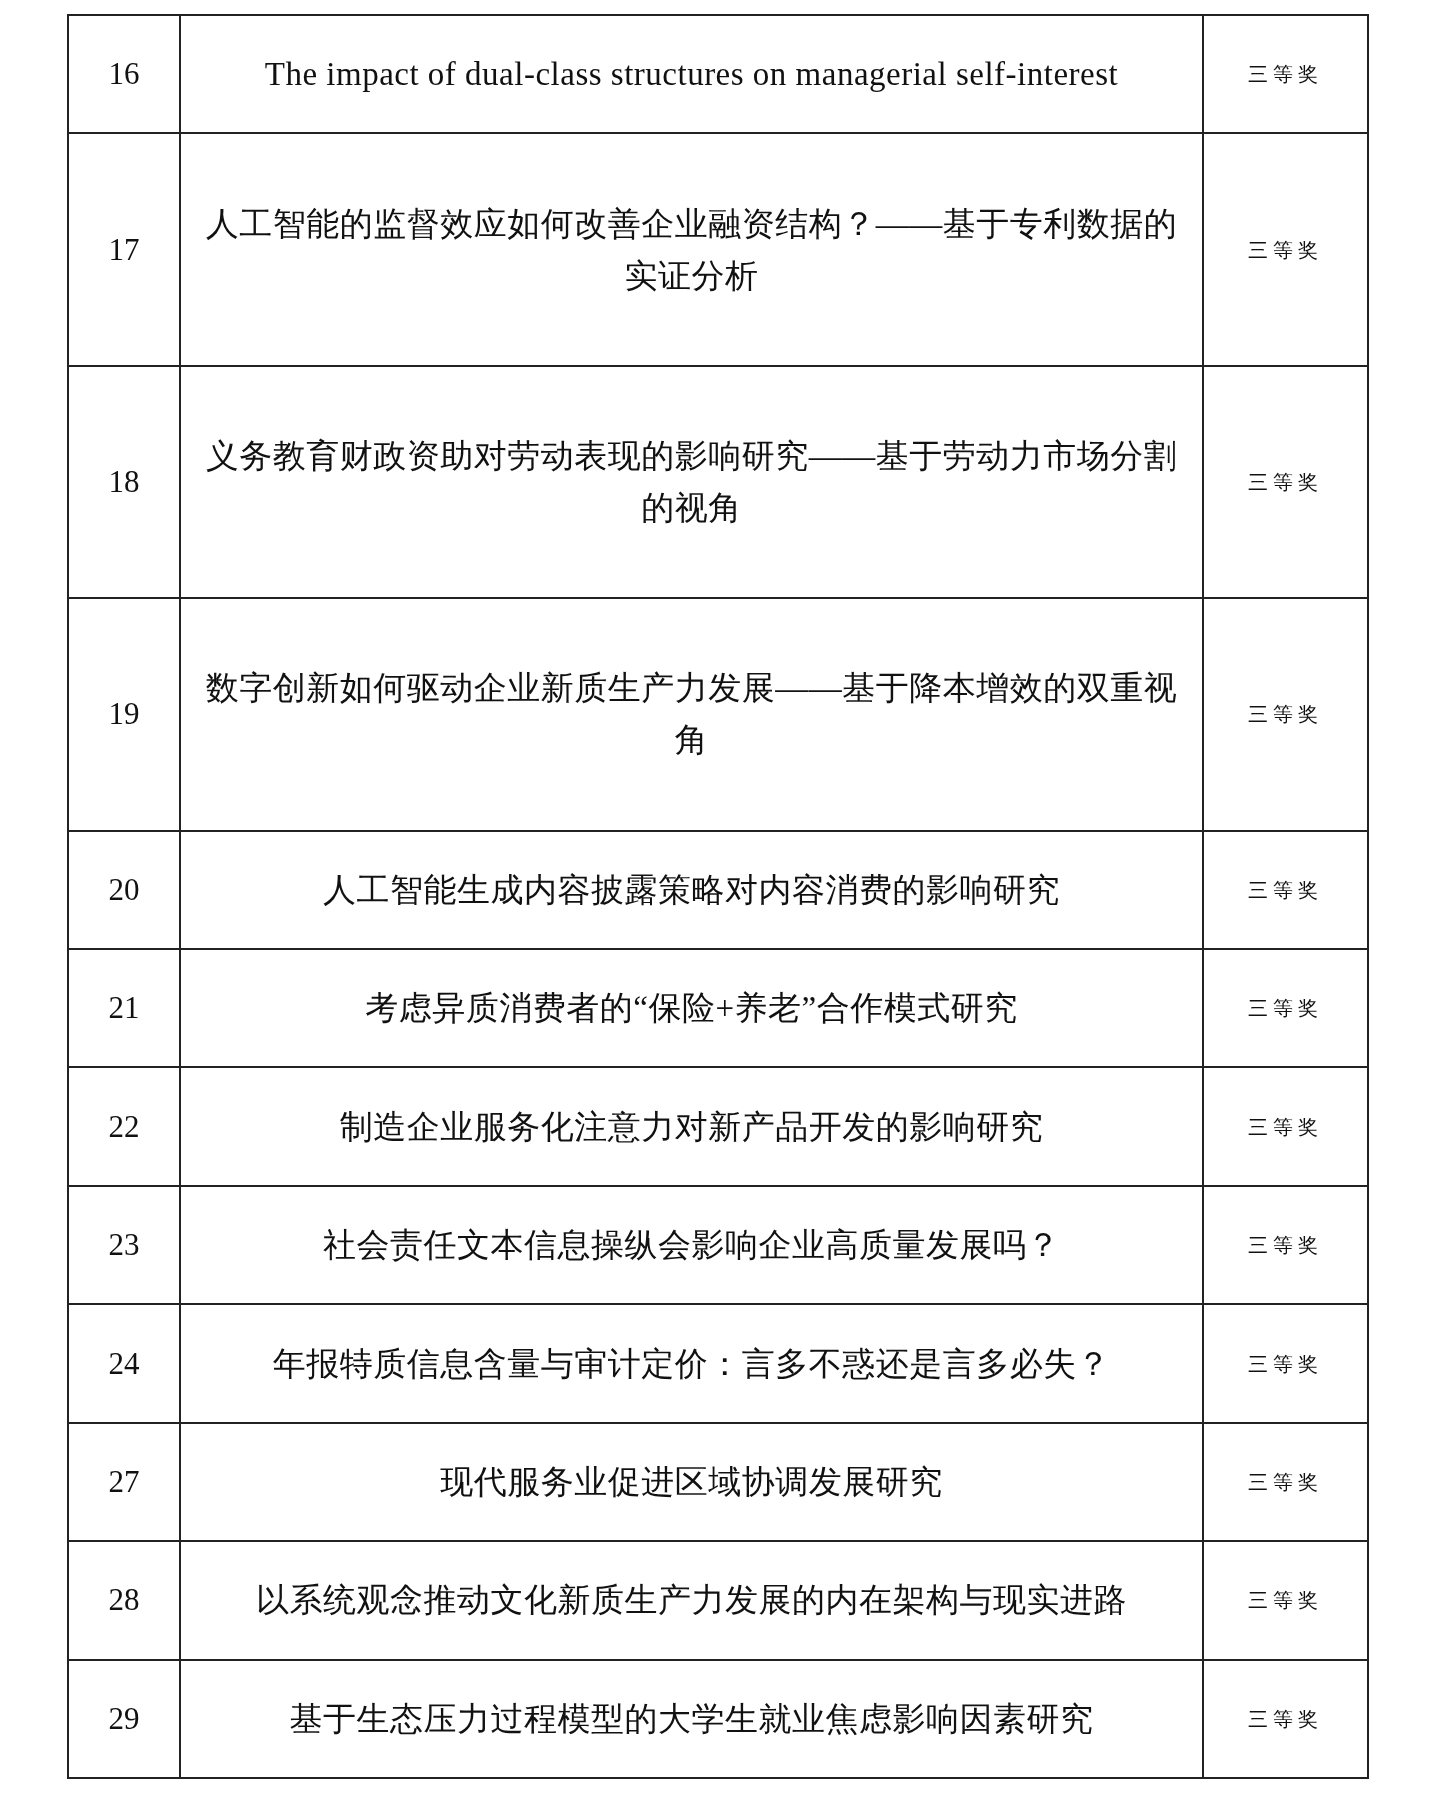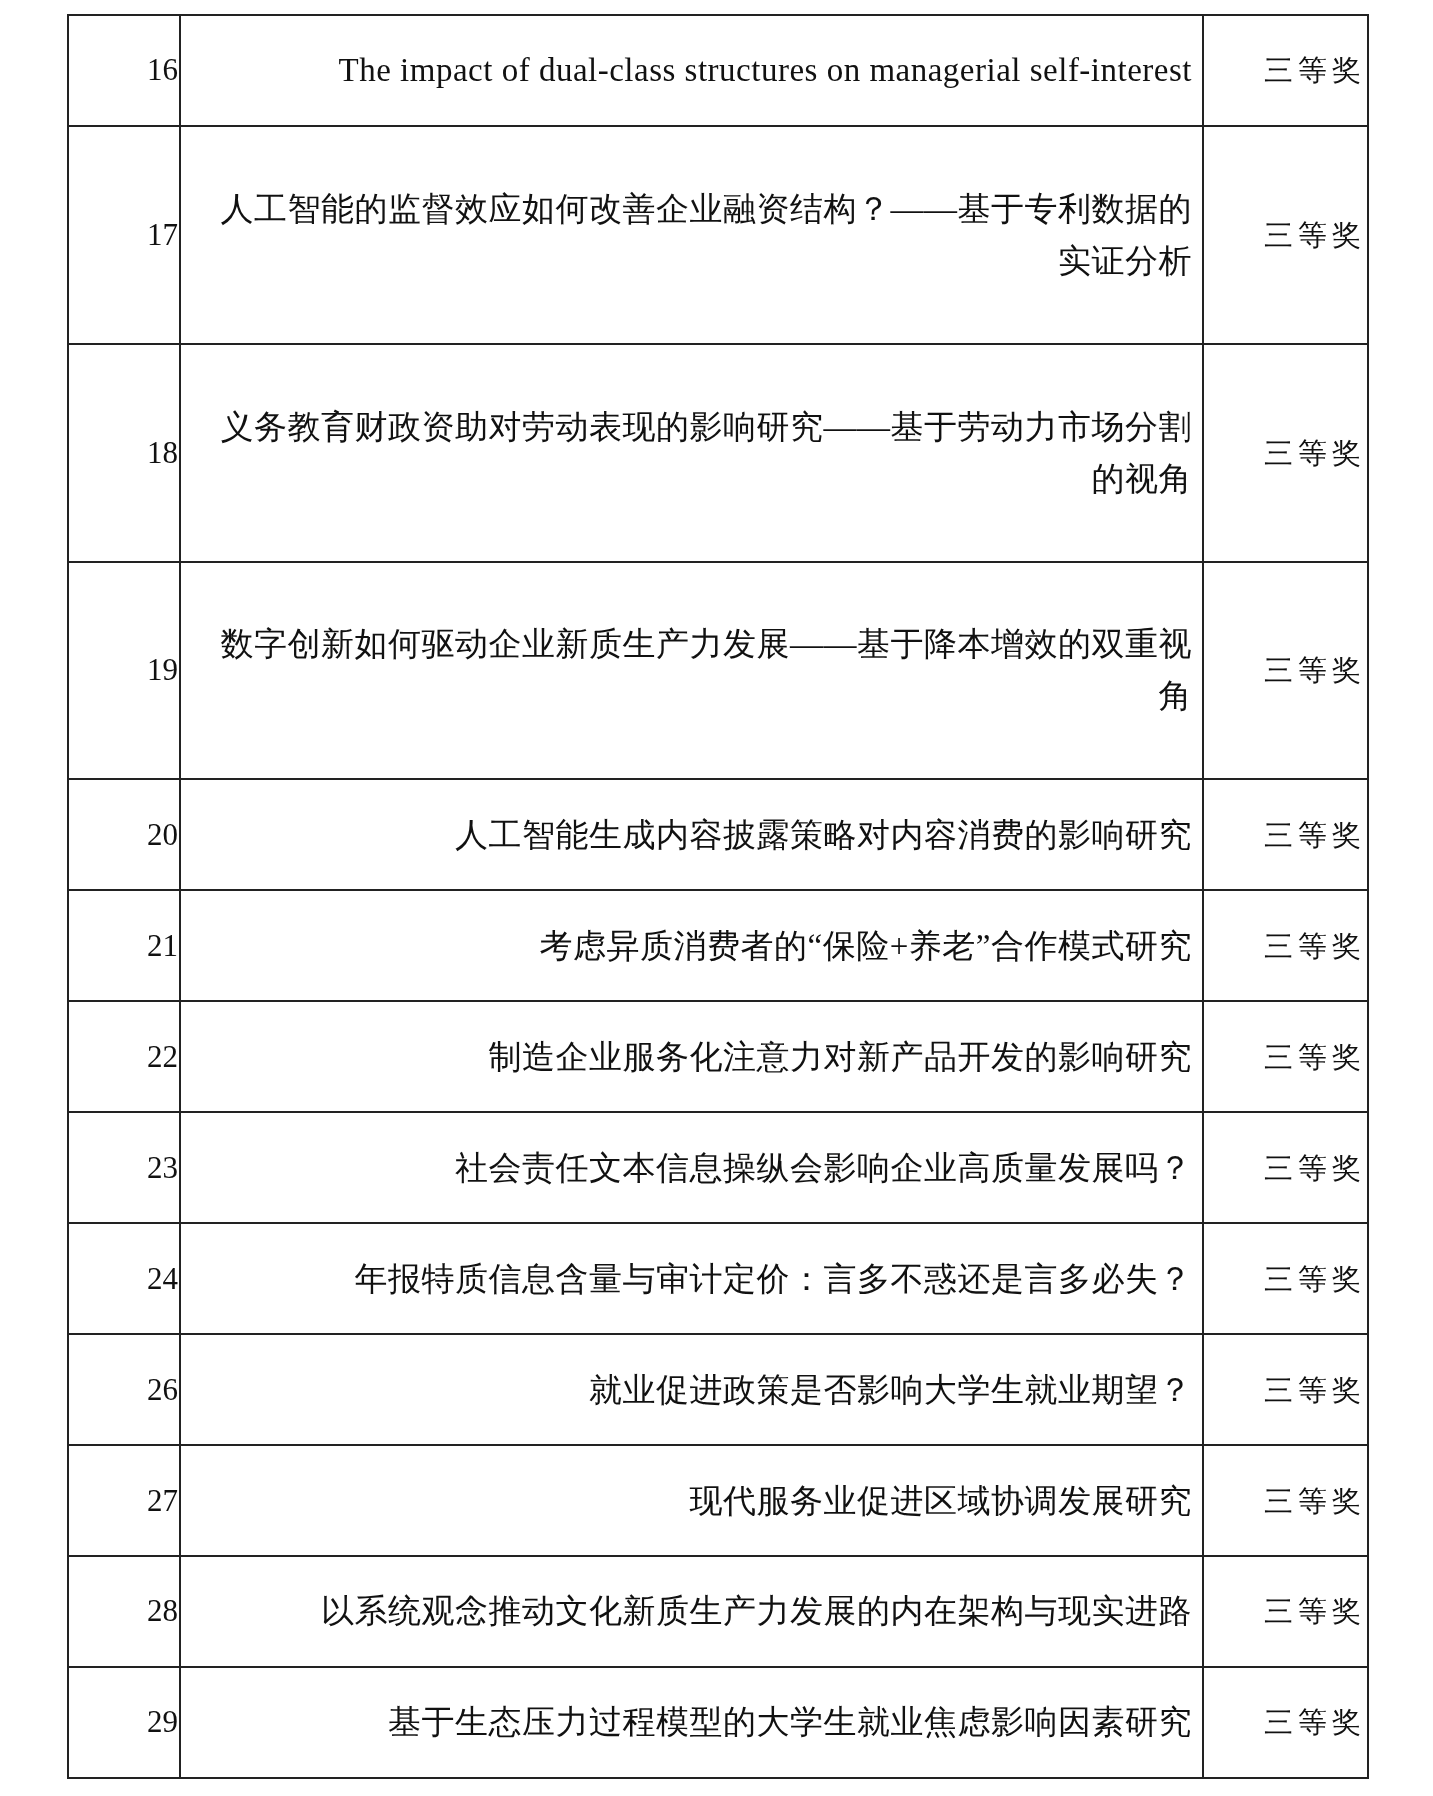--- a/index.html
+++ b/index.html
@@ -25,7 +25,7 @@
   }
   table.awards td {
     border: 2px solid var(--border-color, #222222);
-    text-align: right;
+    text-align: center;
     vertical-align: middle;
     background: var(--page-bg, #ffffff);
     overflow: hidden;

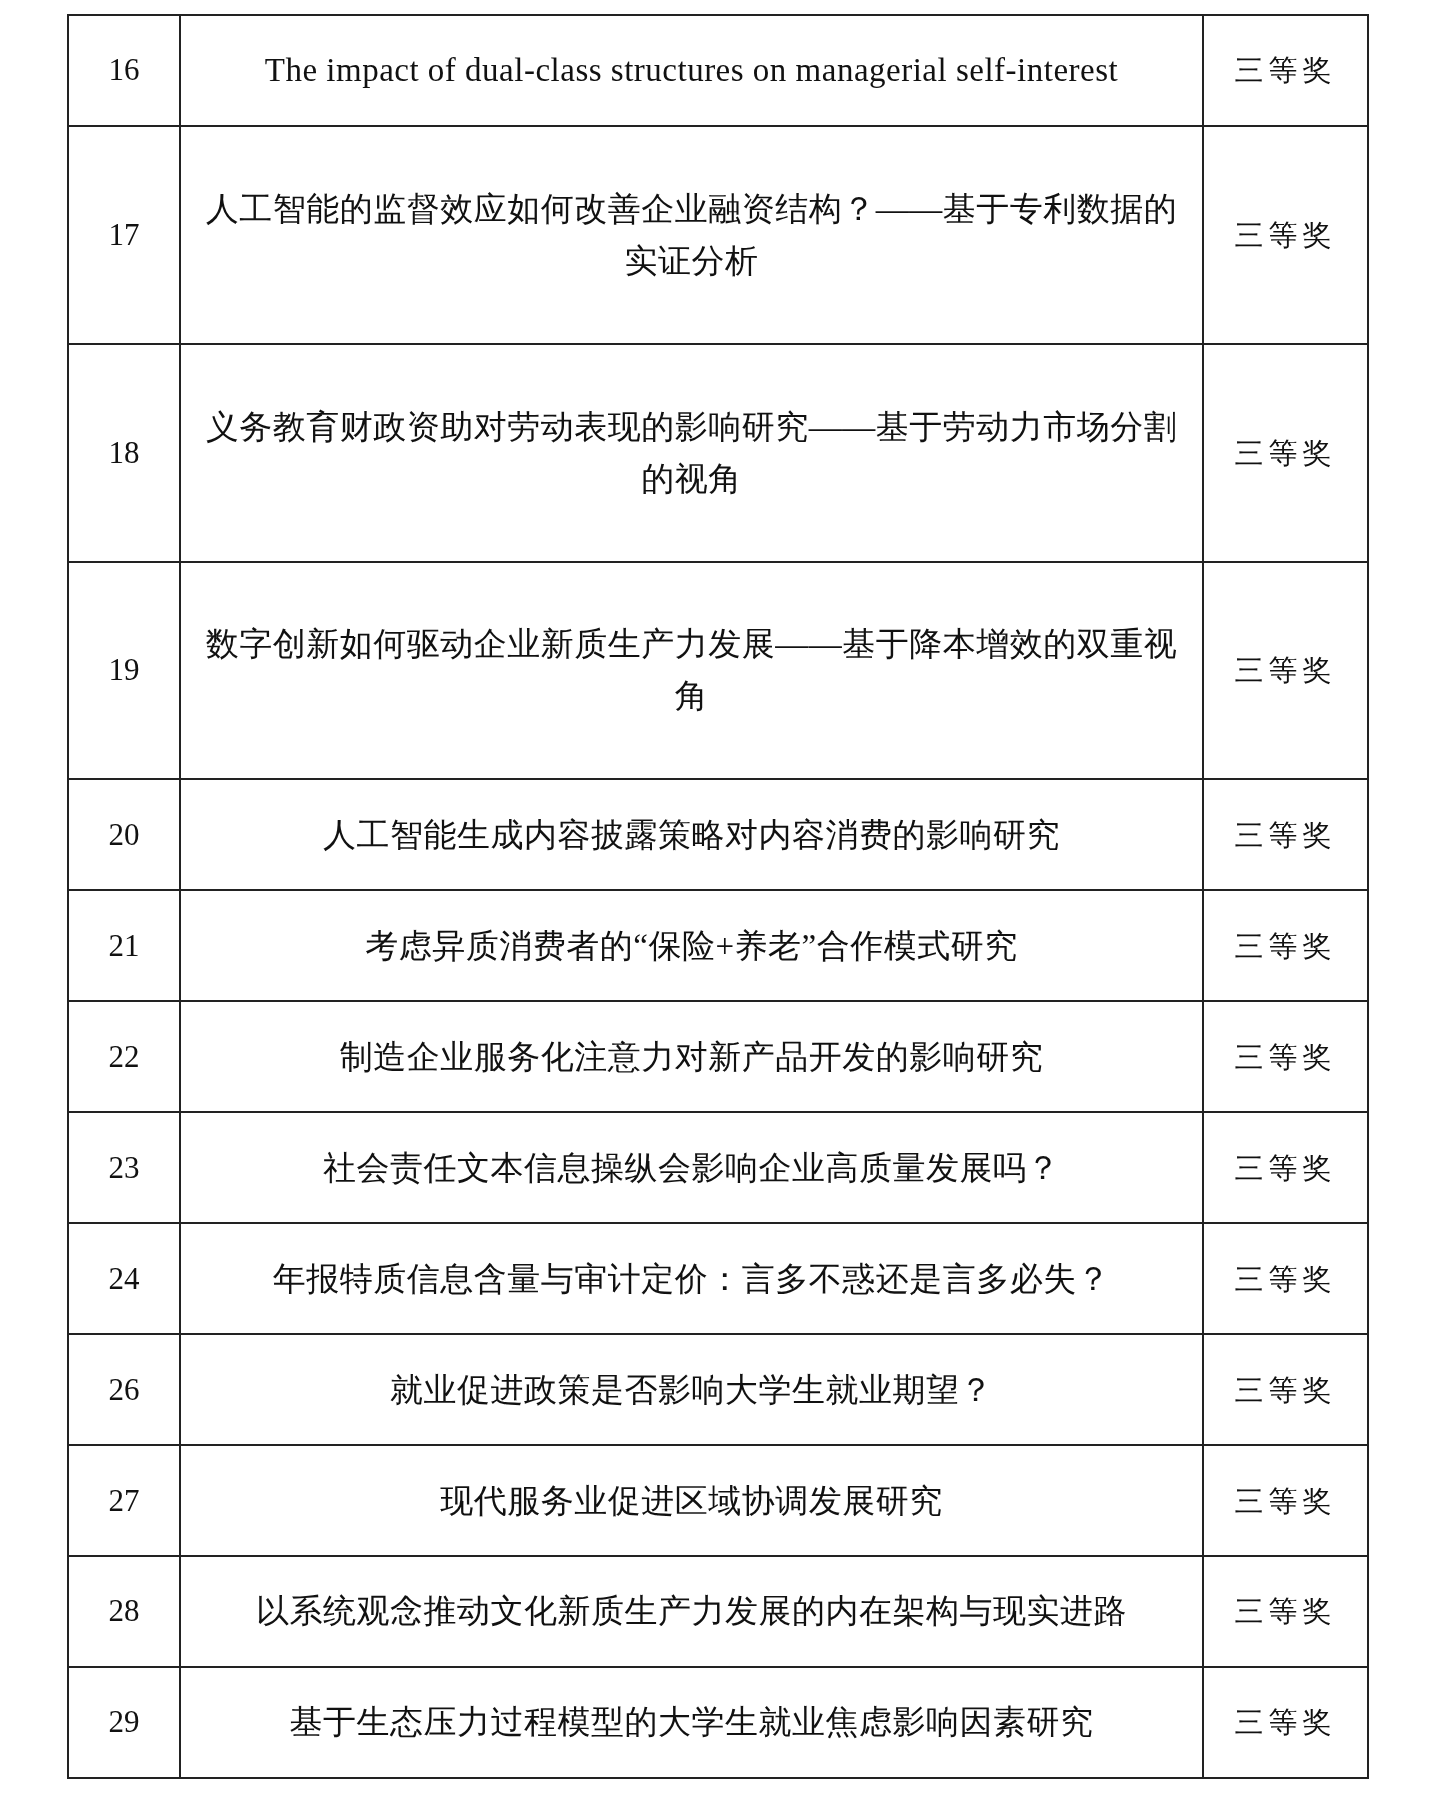--- a/index.html
+++ b/index.html
@@ -40,7 +40,7 @@
     letter-spacing: 0.5px;
   }
   td.c-award {
-    font-size: 29px;
+    font-size: 20px;
     letter-spacing: 5px;
     line-height: 40px;
     font-family: Liberation Serif, serif;

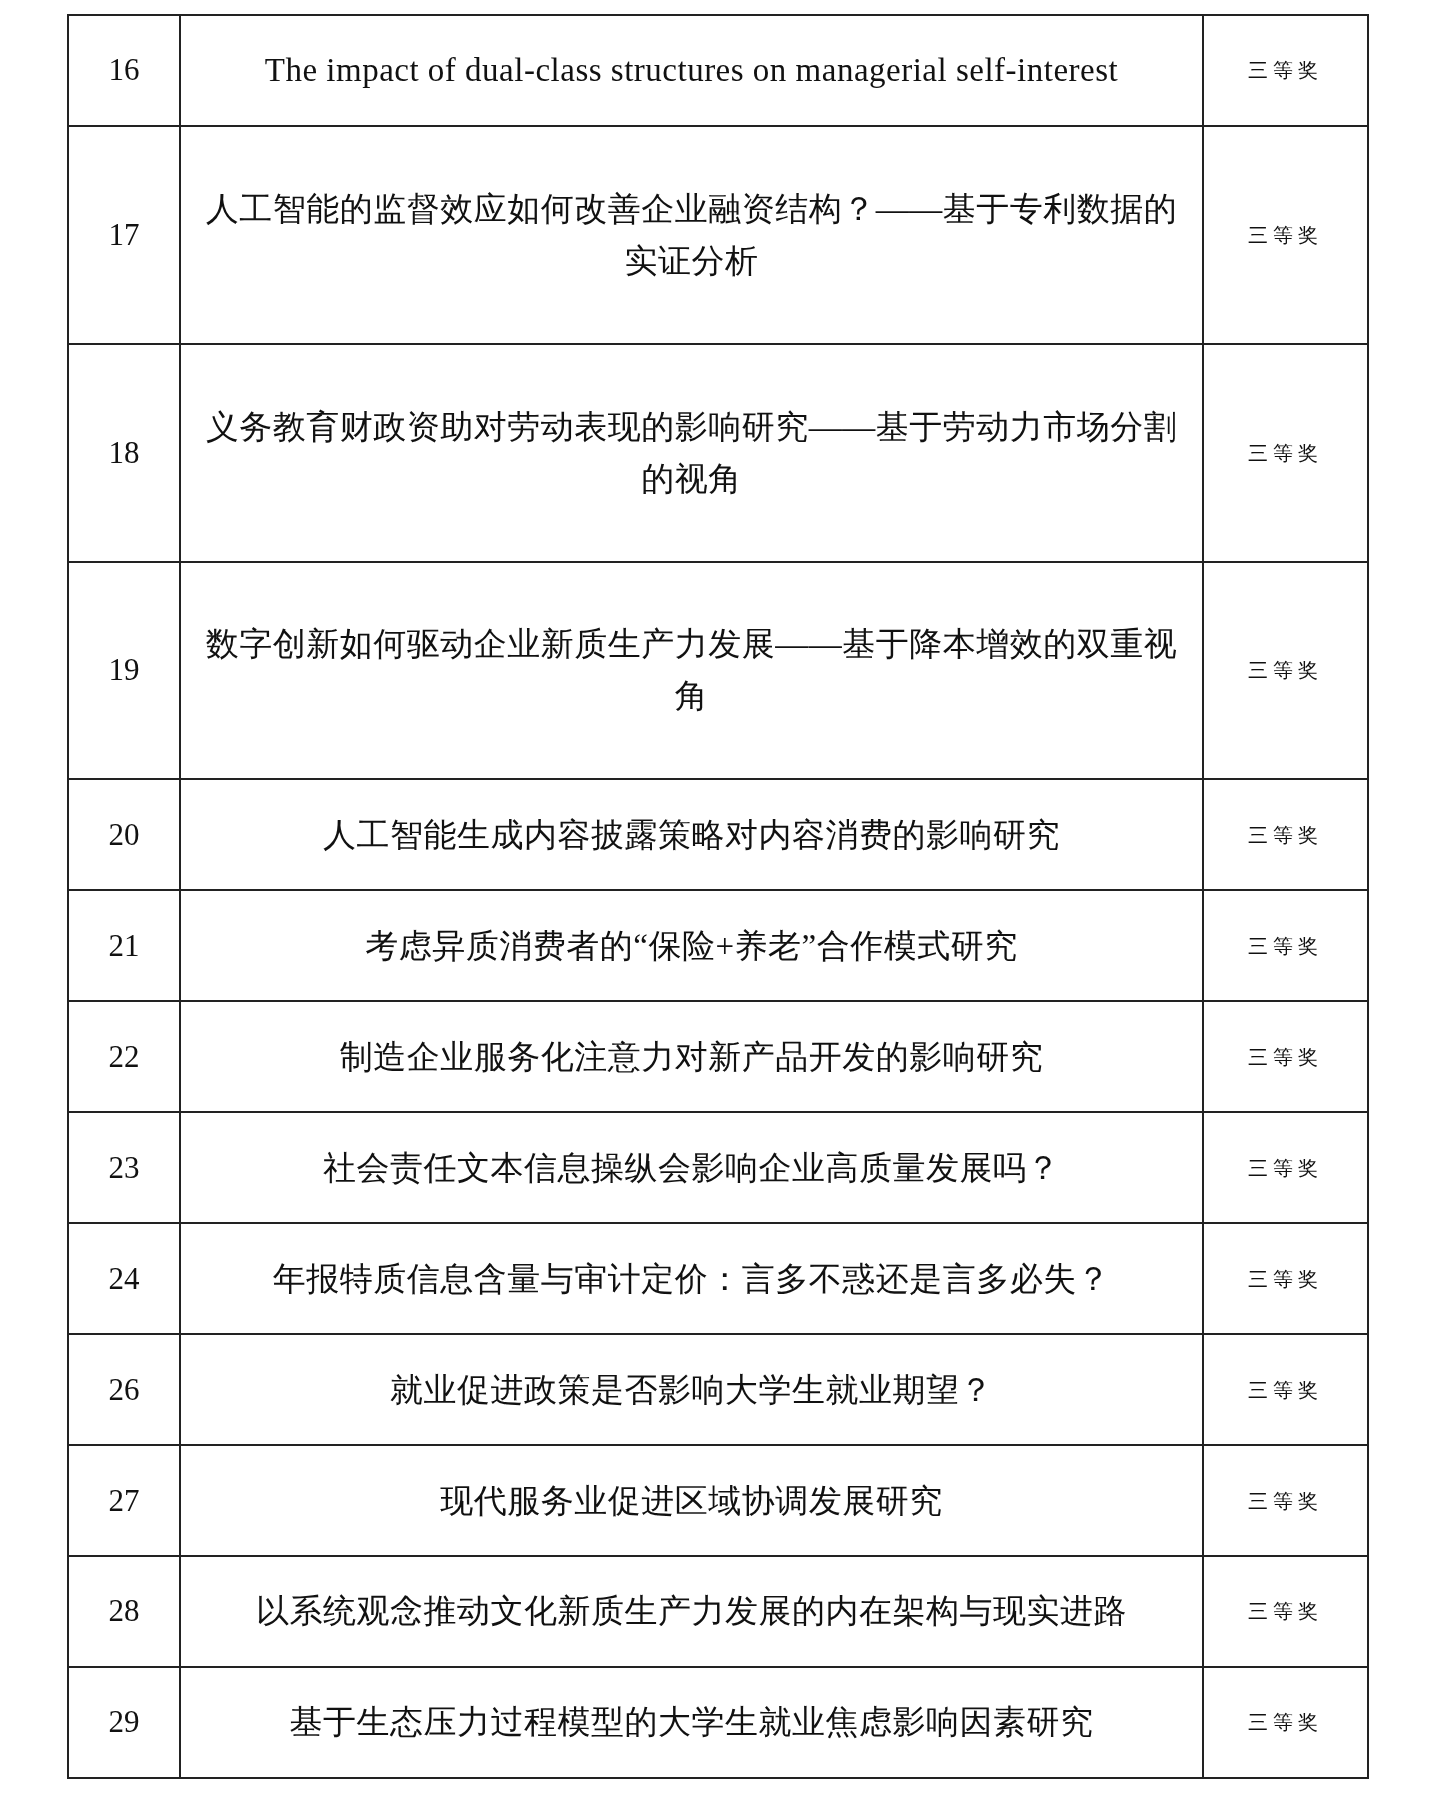--- a/index.html
+++ b/index.html
@@ -112,11 +112,6 @@
   </tr>
 
 
-  <tr>
-    <td class="c-no">26</td>
-    <td class="c-title">就业促进政策是否影响大学生就业期望？</td>
-    <td class="c-award">三等奖</td>
-  </tr>
 
   <tr>
     <td class="c-no">27</td>

